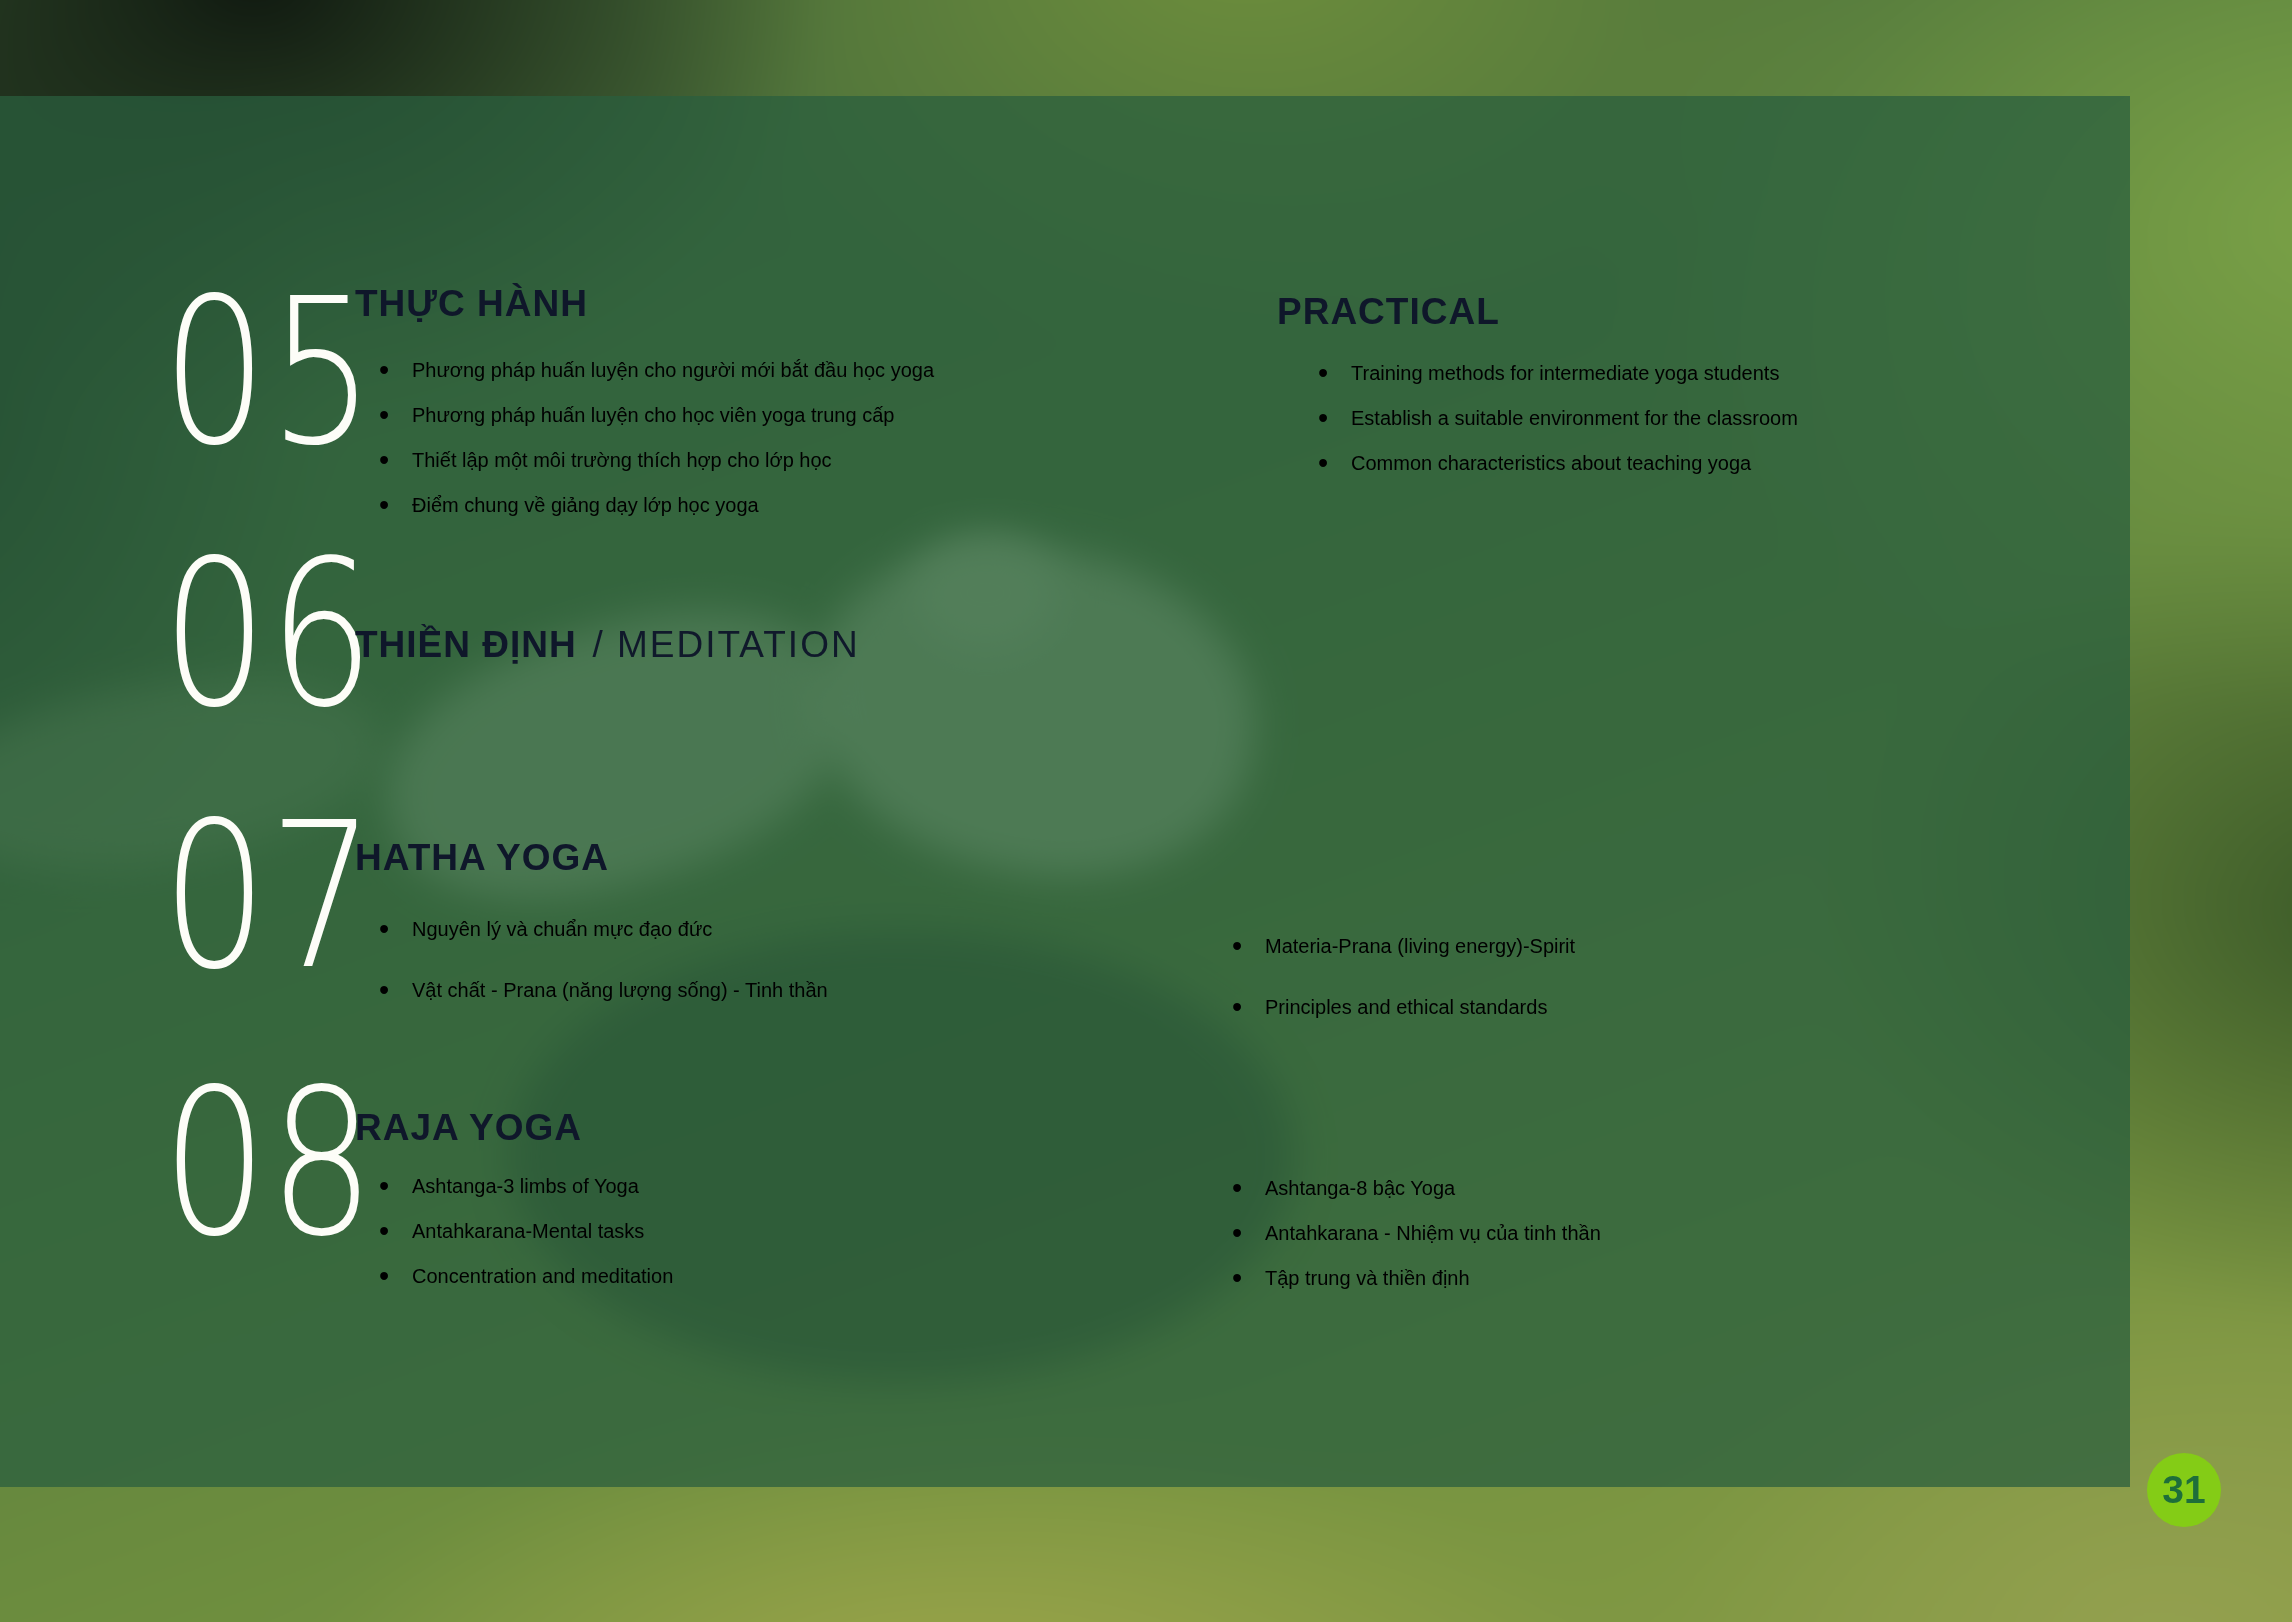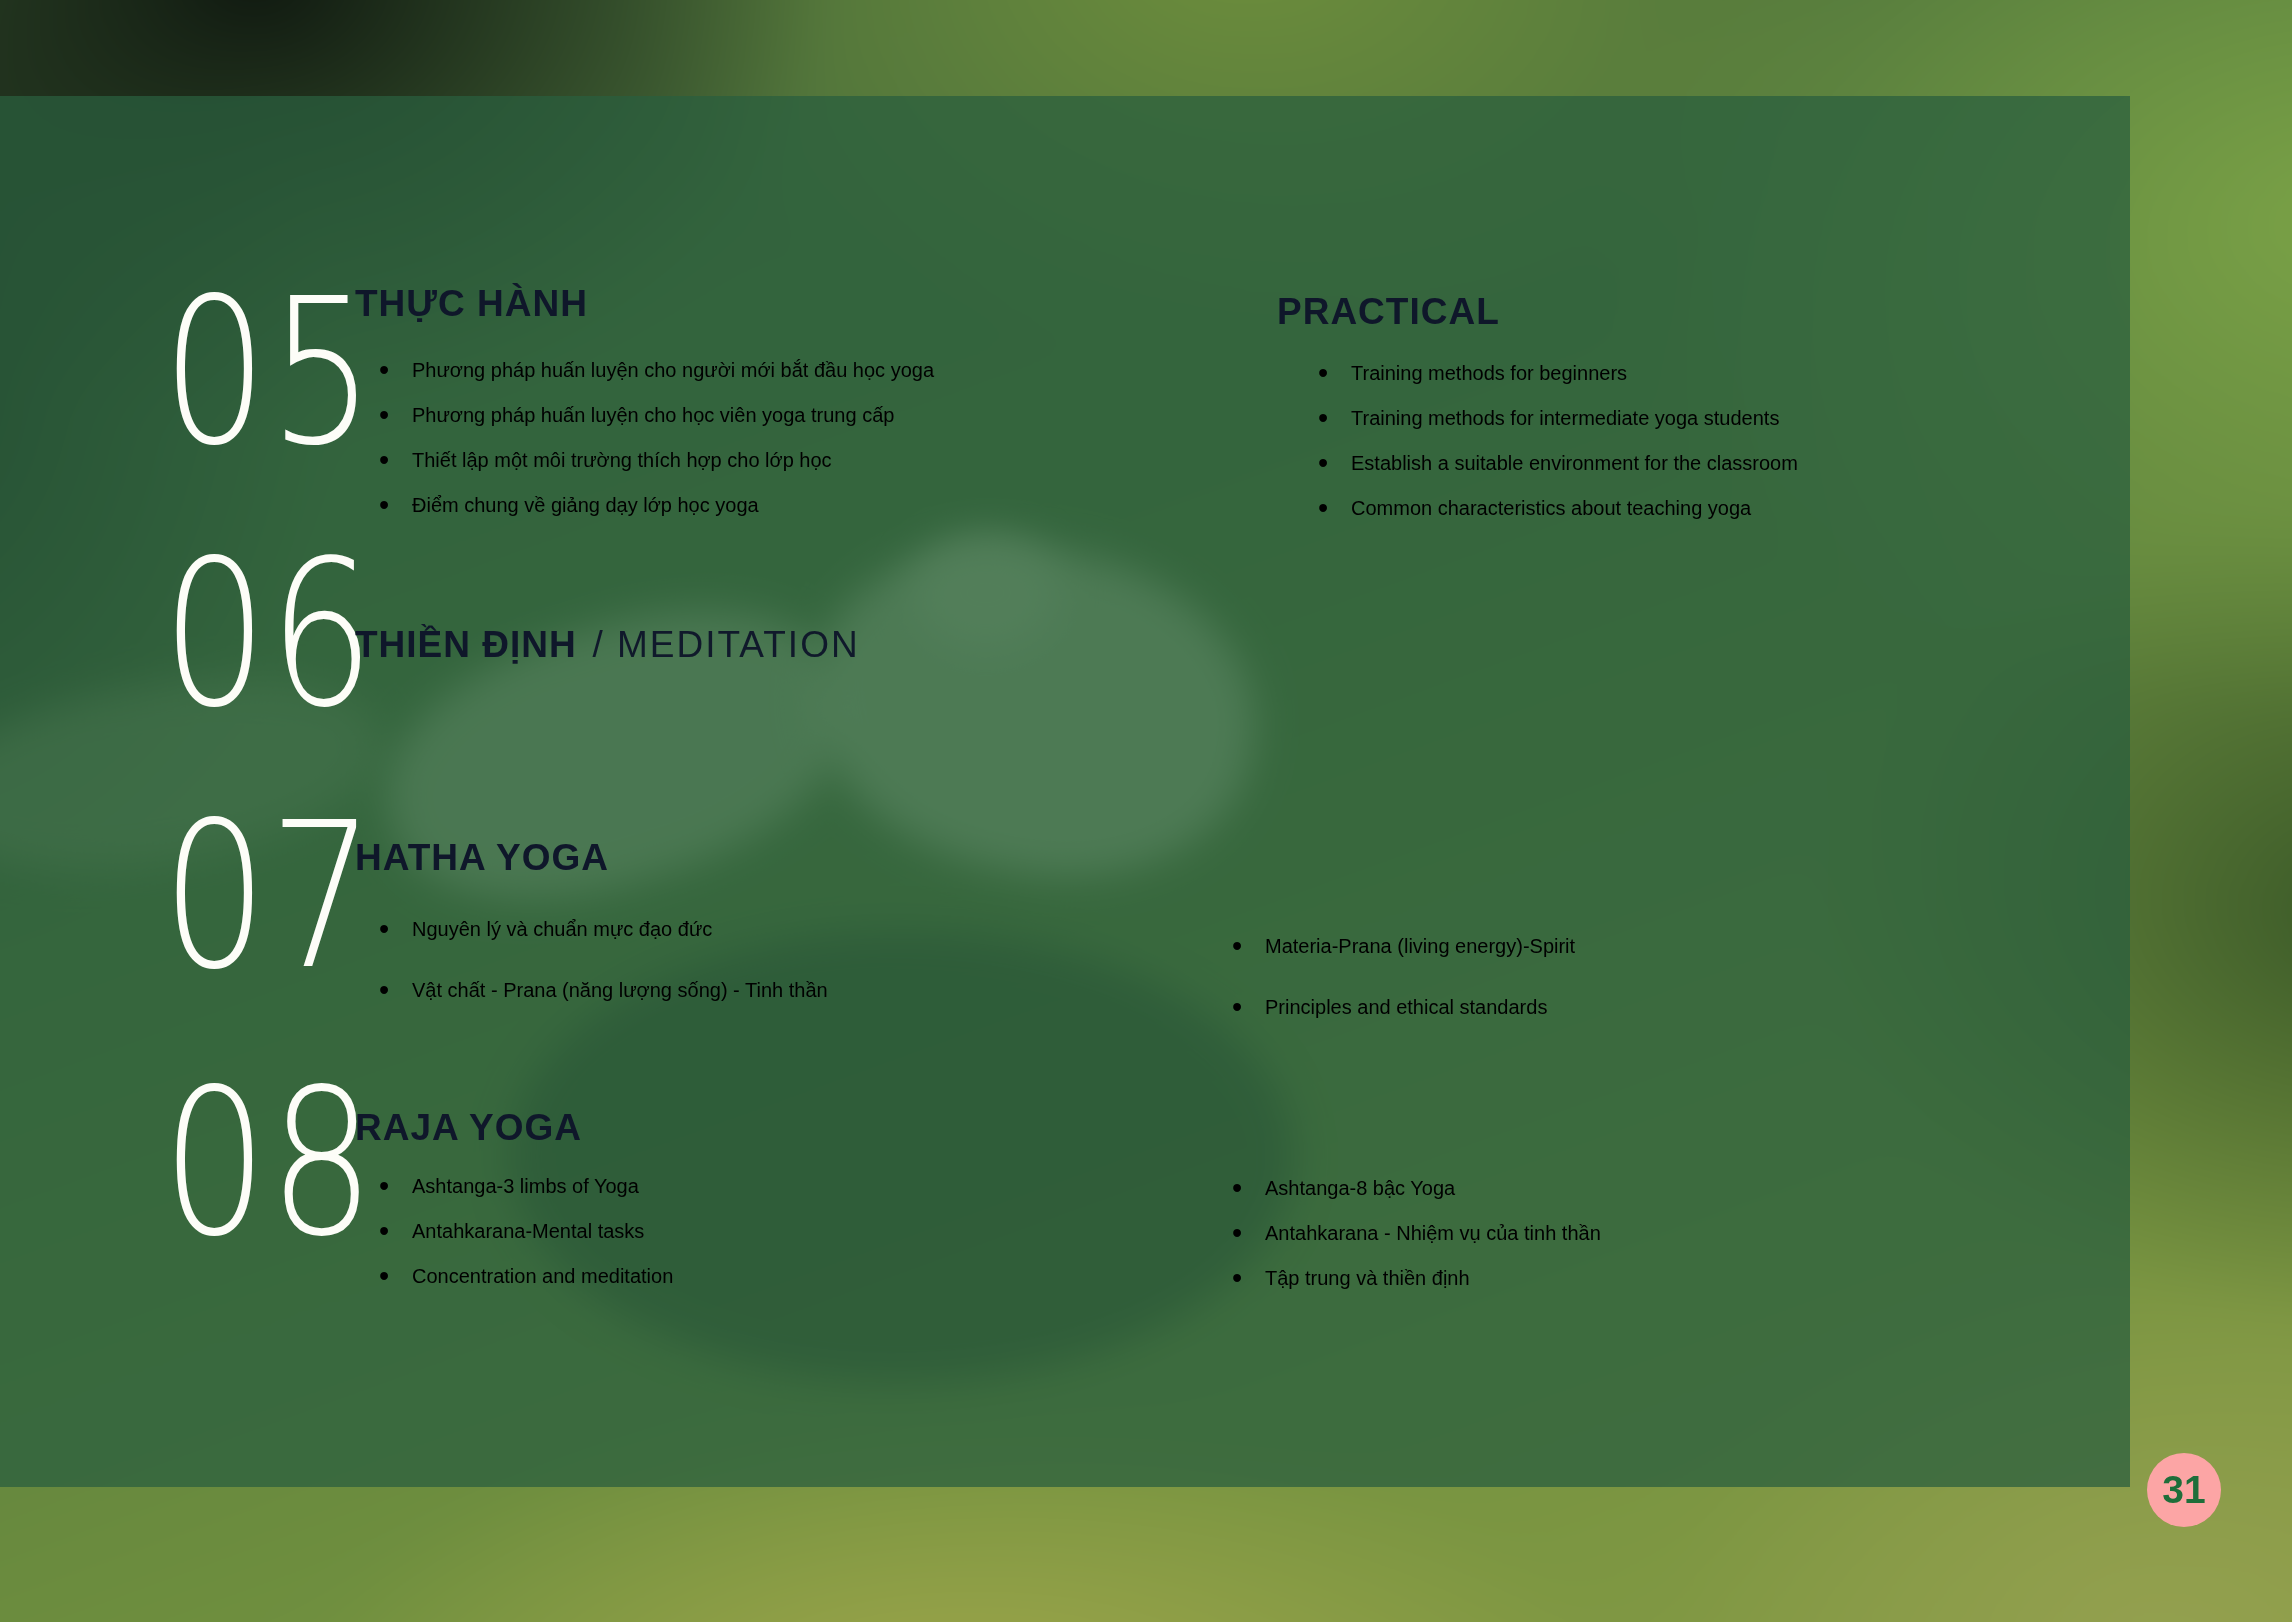--- a/index.html
+++ b/index.html
@@ -93,7 +93,6 @@
 </ul>
 <div class="sec-title r05h">PRACTICAL</div>
 <ul class="blist r05">
-  <li>Training methods for beginners</li>
   <li>Training methods for intermediate yoga students</li>
   <li>Establish a suitable environment for the classroom</li>
   <li>Common characteristics about teaching yoga</li>

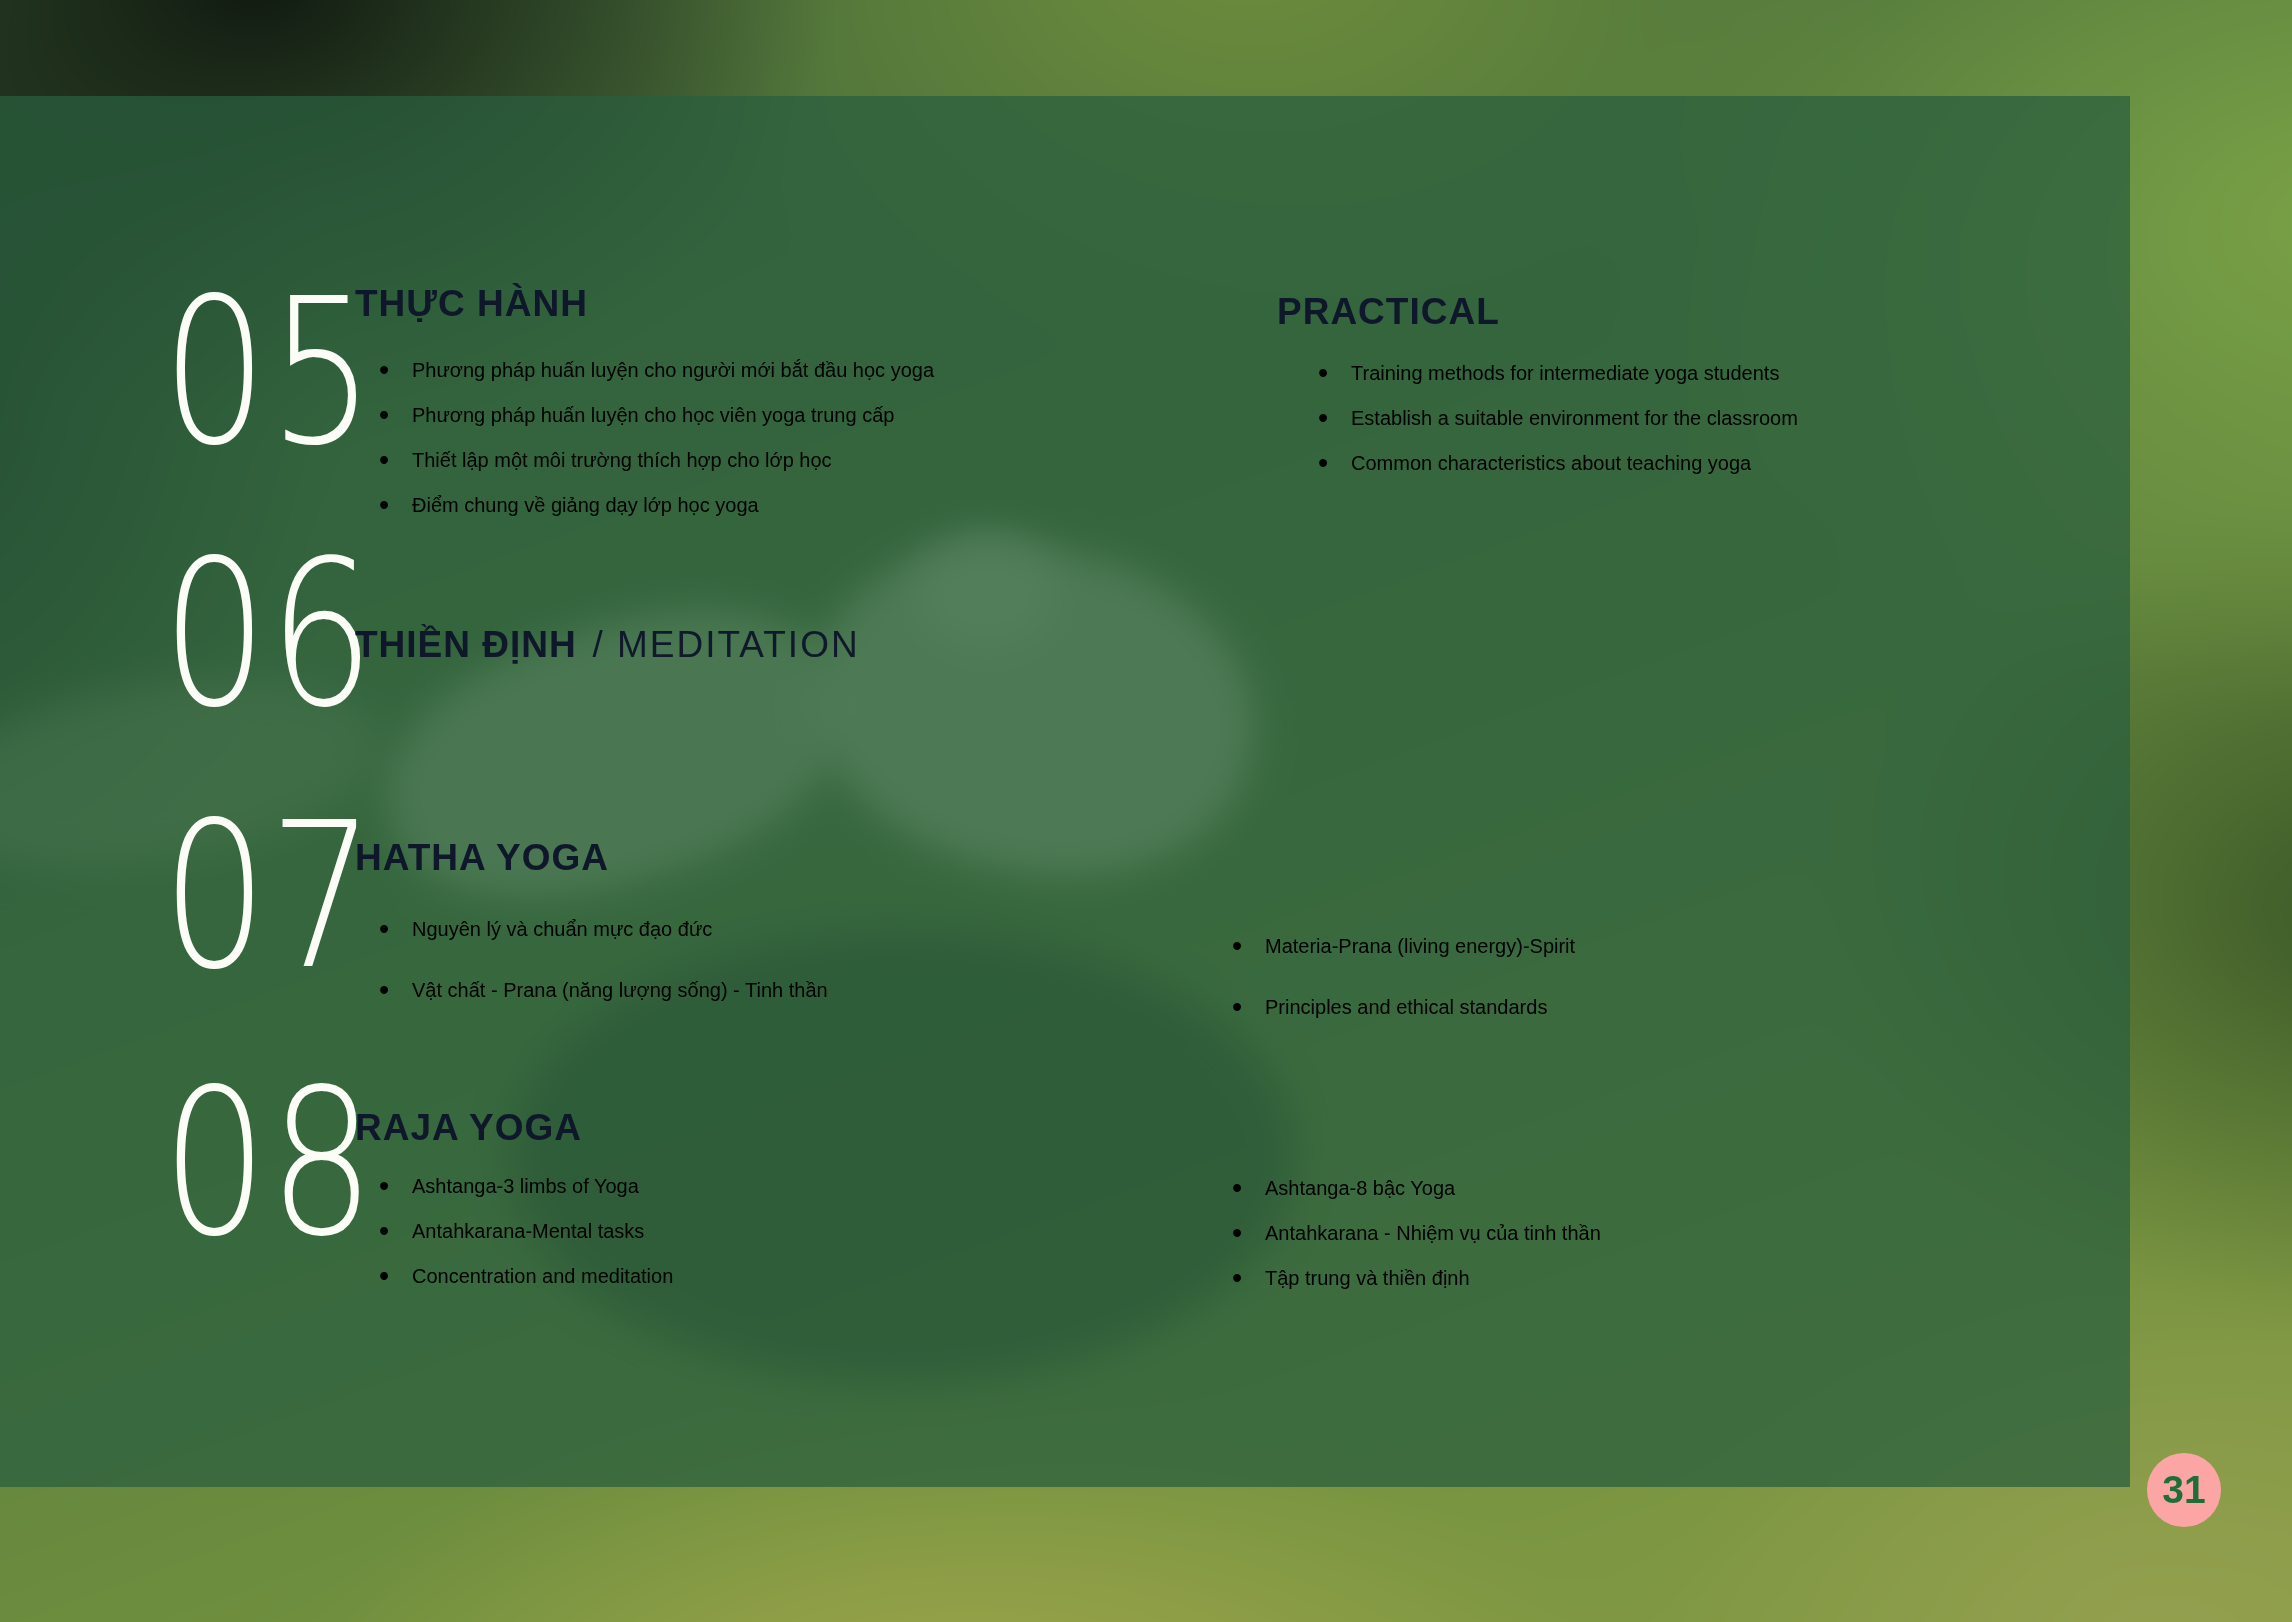--- a/index.html
+++ b/index.html
@@ -67,7 +67,7 @@
   
   .page-badge{
     position:absolute;left:2147px;top:1453px;width:74px;height:74px;border-radius:50%;
-    background:#fca5a5;display:flex;align-items:center;justify-content:center;
+    background:#84cc16;display:flex;align-items:center;justify-content:center;
     font-size:39px;font-weight:bold;color:#1e6e3a;
   }
 </style>

